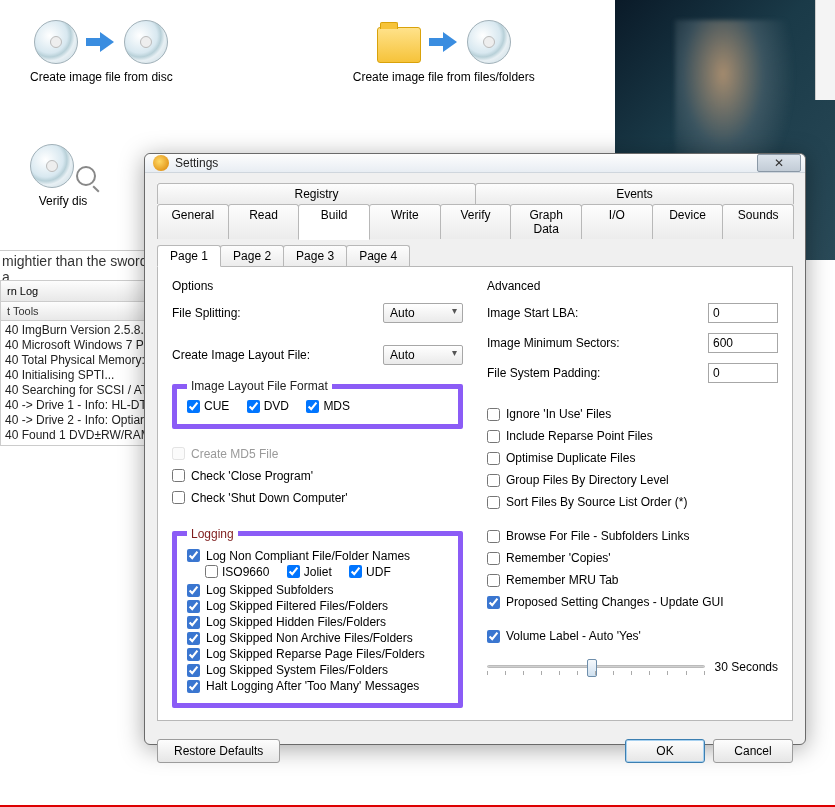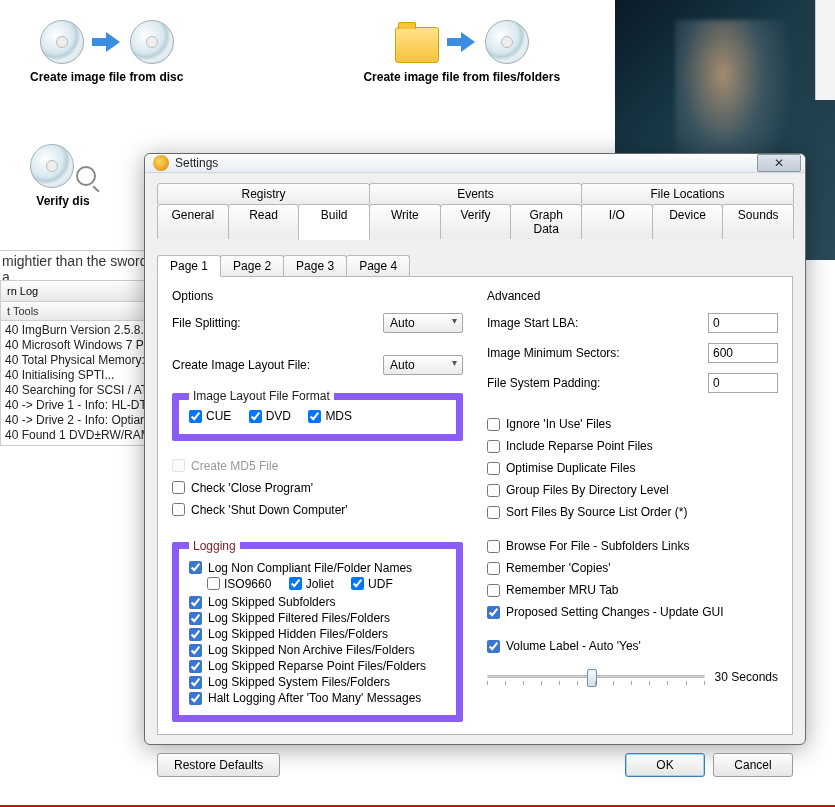--- a/index.html
+++ b/index.html
@@ -17,7 +17,7 @@
 .arrow { width:30px; height:20px; position:relative;}
 .arrow::before{content:"";position:absolute;left:0;top:6px;width:16px;height:8px;background:#3a8de0;}
 .arrow::after{content:"";position:absolute;left:14px;top:0;border:10px solid transparent;border-left:14px solid #3a8de0;}
-.bg-label { font-weight: bold; font-size: 12px; }
+.bg-label { font-weight: normal; font-size: 12px; }
 
 .bg-row2 { display:flex; gap:40px; padding: 40px 30px 10px; }
 .bg-row2 .disc { width:44px; height:44px; }

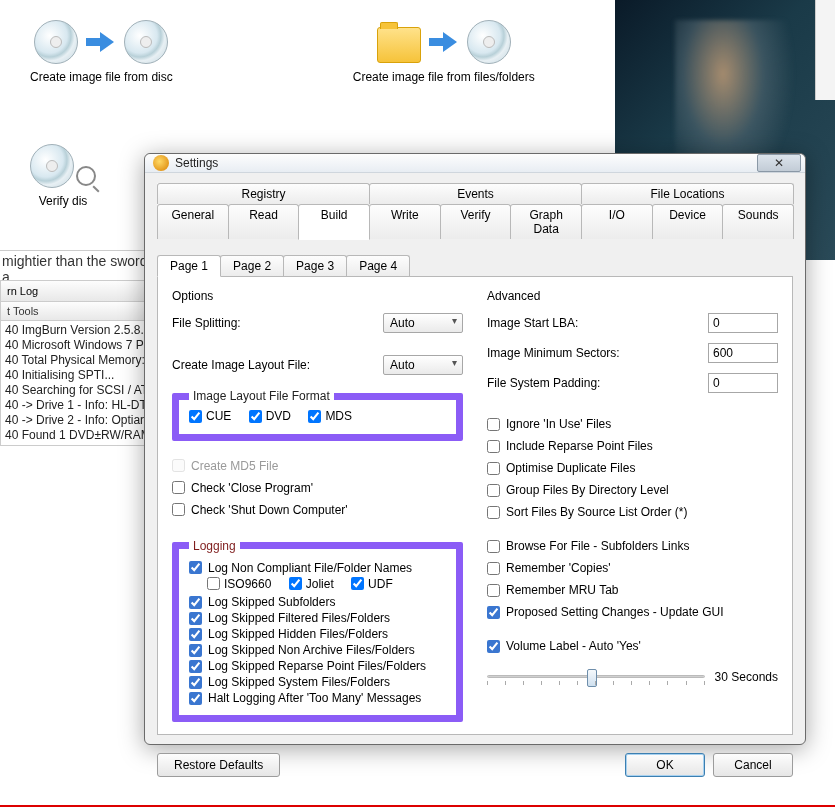--- a/index.html
+++ b/index.html
@@ -163,7 +163,6 @@
       <div class="tab-row row1" id="tabs-row1">
           <div class="tab">Registry</div>
           <div class="tab">Events</div>
-          <div class="tab">File Locations</div>
         </div>
       <div class="tab-row row2" id="tabs-row2">
           <div class="tab">General</div>

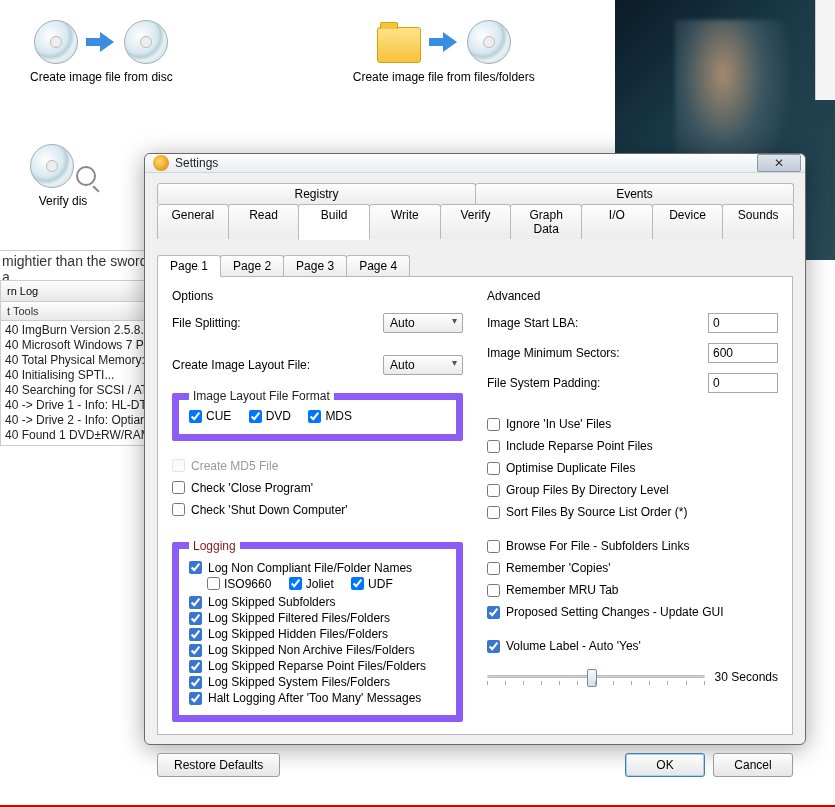--- a/index.html
+++ b/index.html
@@ -53,7 +53,7 @@
 .tab-row.row2 .tab{flex:1;}
 .tab-content-frame{border:1px solid #b8b8b8;background:#fff;padding:8px 8px 4px;}
 
-.subtab-row{display:flex;margin-top:16px;text-align:right;}
+.subtab-row{display:flex;margin-top:6px;text-align:right;}
 .subtab{background:linear-gradient(#fdfdfd,#ececec);border:1px solid #b8b8b8;border-bottom:none;padding:3px 12px;cursor:pointer;border-radius:3px 3px 0 0;margin-right:-1px;}
 .subtab.active{background:#fff;border-bottom:1px solid #fff;position:relative;z-index:2;margin-bottom:-1px;}
 .subcontent{border:1px solid #b8b8b8;background:#fff;flex:1;padding:12px 14px;display:flex;gap:24px;}

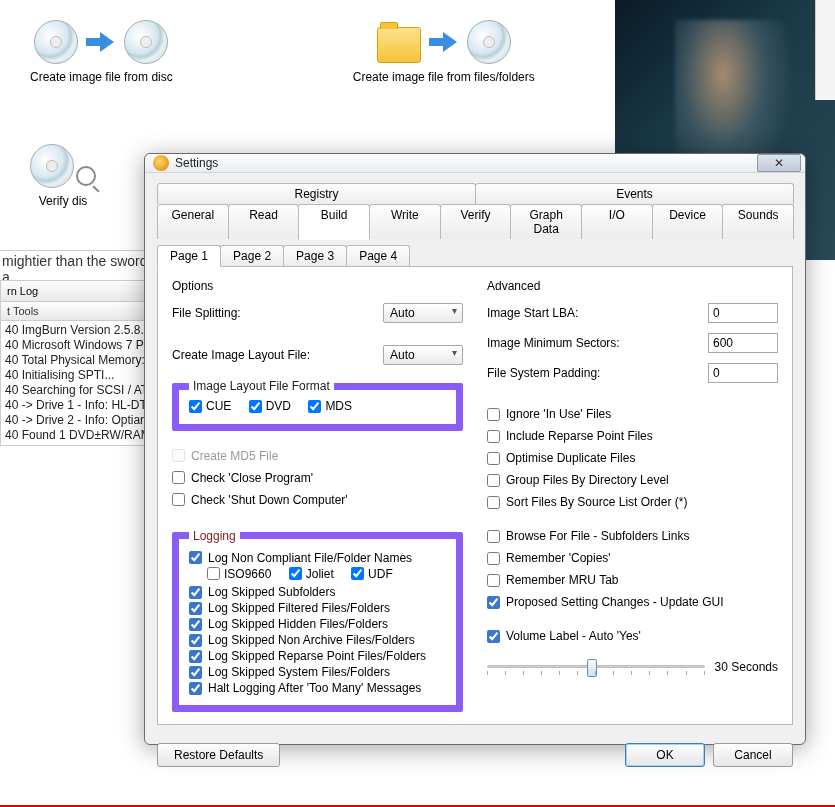--- a/index.html
+++ b/index.html
@@ -67,7 +67,7 @@
 .select-wrap::after{content:"▾";position:absolute;right:6px;top:2px;color:#555;pointer-events:none;font-size:10px;}
 input.txt{border:1px solid #a7a7a7;padding:2px 4px;width:70px;background:#fff;}
 
-fieldset{border:7px solid #8b5cf6;border-radius:2px;padding:6px 10px 8px;margin-top:4px;}
+fieldset{border:5px solid #8b5cf6;border-radius:2px;padding:6px 10px 8px;margin-top:4px;}
 legend{padding:0 4px;color:#7f1d1d;}
 legend.plain{color:#222;}
 

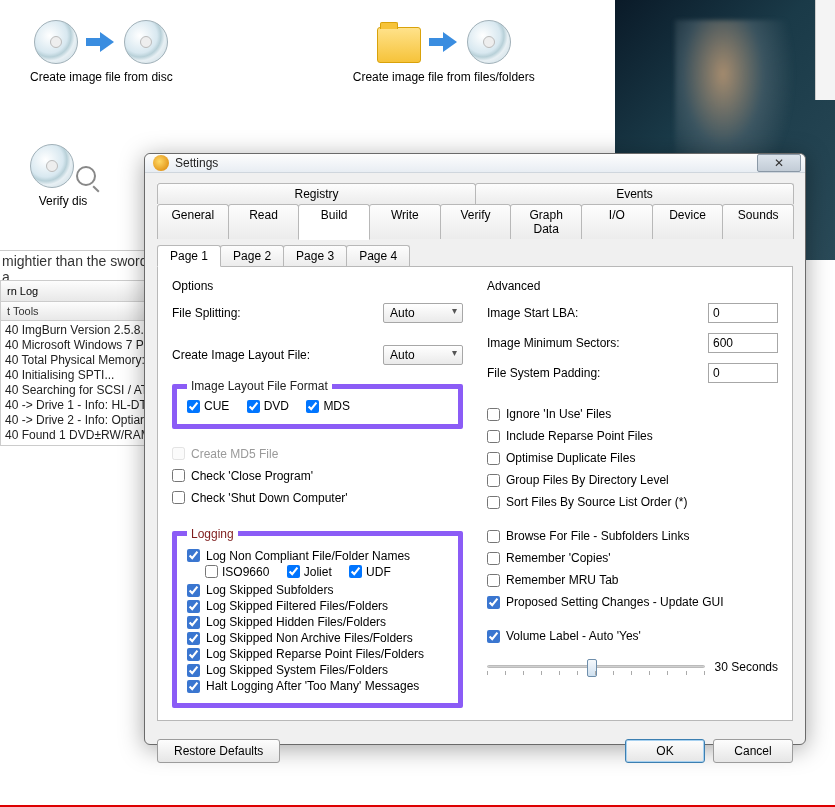--- a/index.html
+++ b/index.html
@@ -272,7 +272,7 @@
             </label>
           <label class="chk">
               <input type="checkbox" checked="" style="">
-              <span>Log Skipped Reparse Point Files/Folders</span>
+              <span>Log Skipped Reparse Page Files/Folders</span>
             </label>
           <label class="chk">
               <input type="checkbox" checked="" style="">

